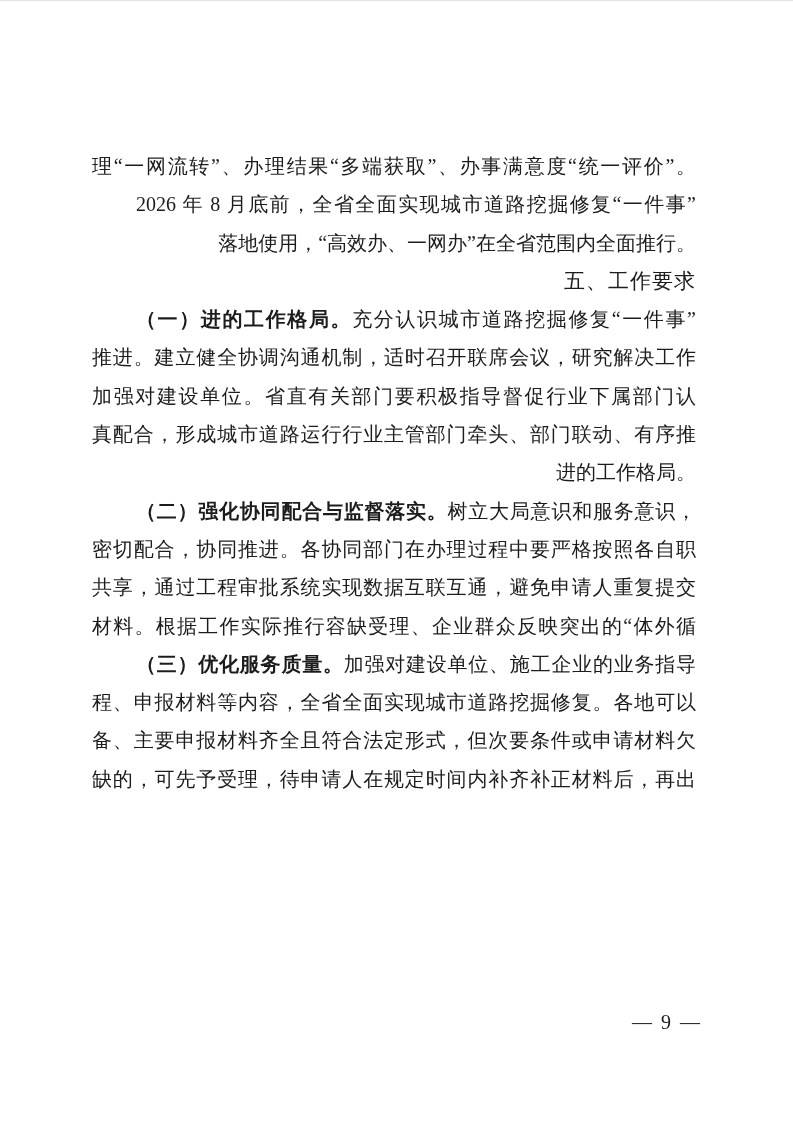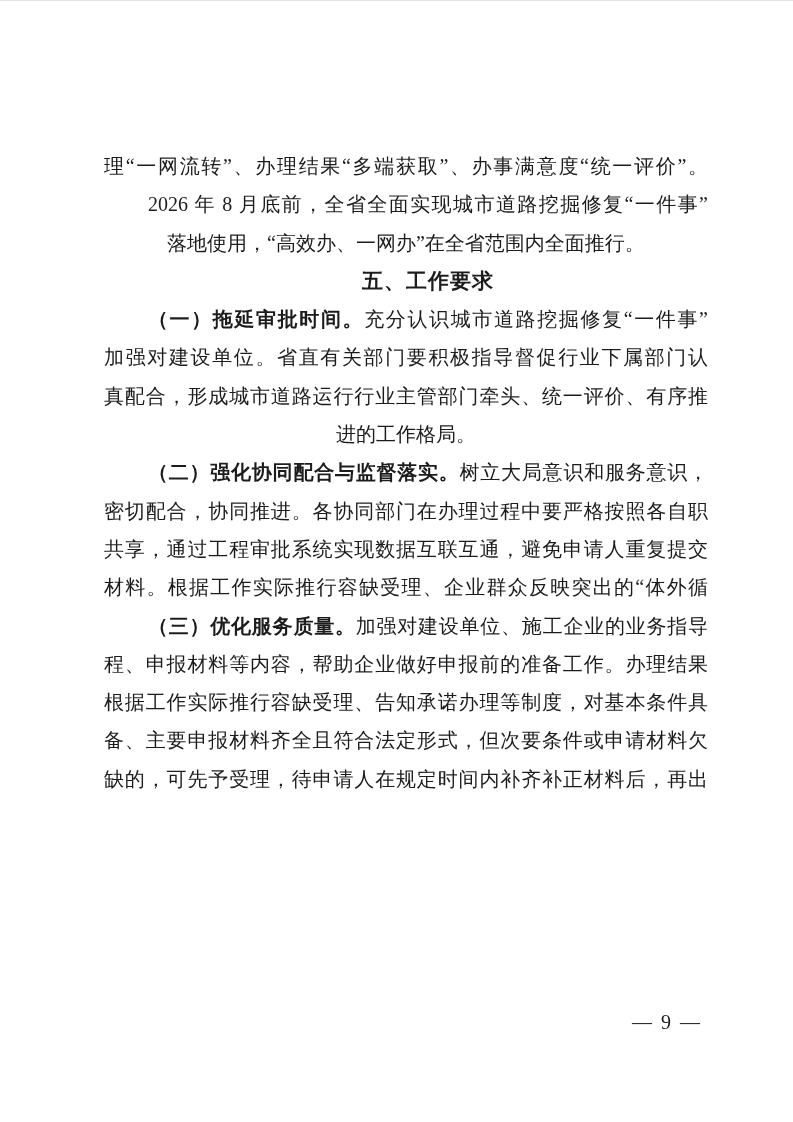--- a/index.html
+++ b/index.html
@@ -23,7 +23,7 @@
   }
   .text-block {
     position: absolute;
-    left: 104px;
+    left: 92px;
     top: 147px;
     width: 604px;
   }

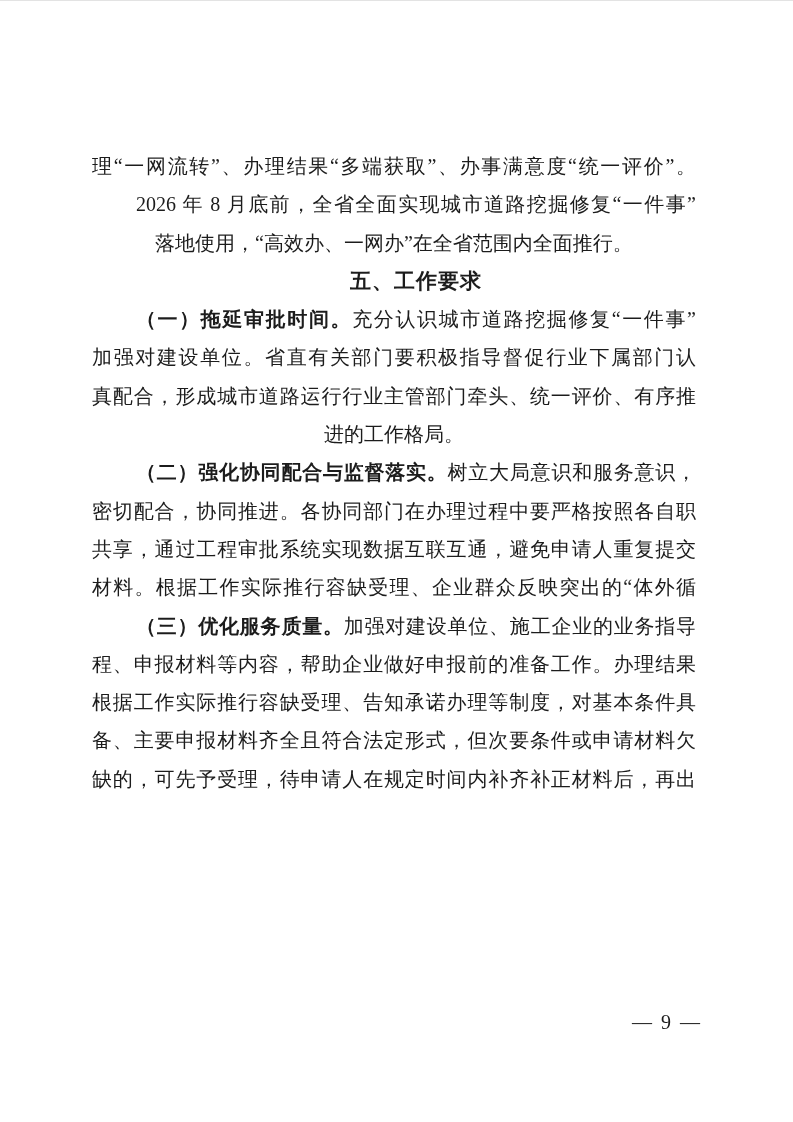--- a/index.html
+++ b/index.html
@@ -32,7 +32,7 @@
     line-height: 38.3px;
     font-size: 20px;
     white-space: normal;
-    text-align: center;
+    text-align: right;
   }
   .line.full {
     text-align: justify;

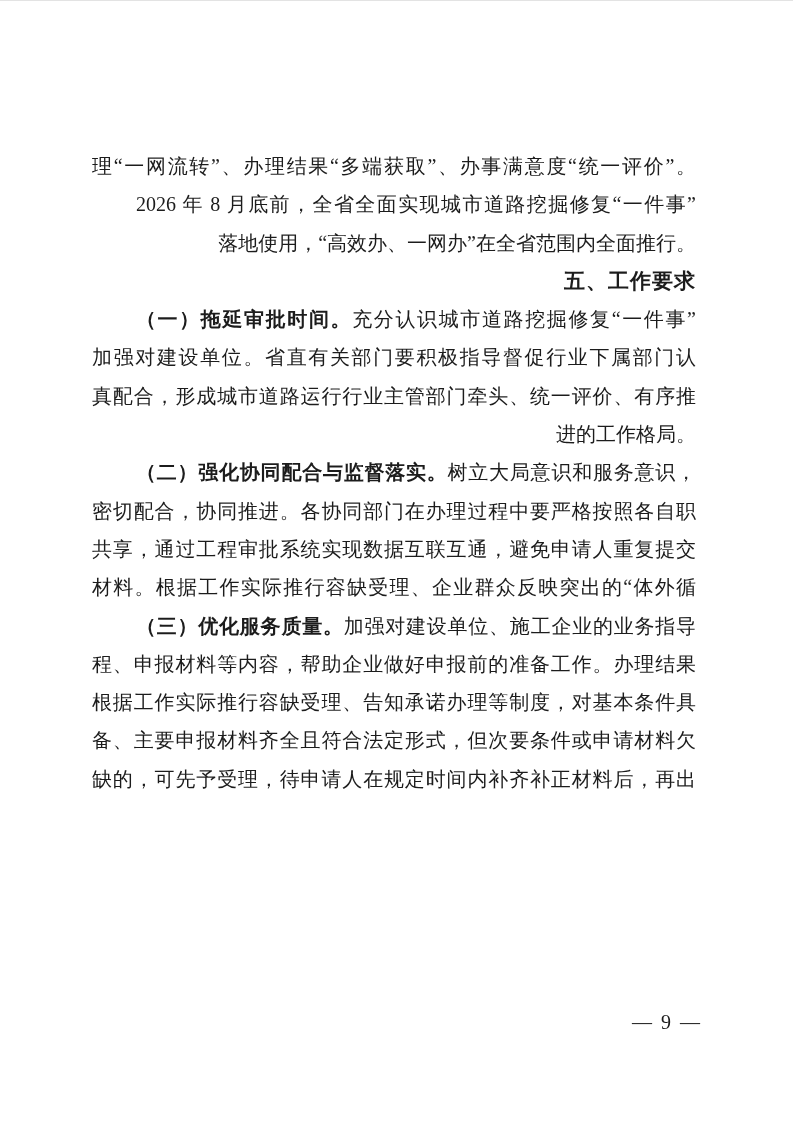--- a/index.html
+++ b/index.html
@@ -43,7 +43,7 @@
   }
   .line.heading {
     font-family: "Liberation Sans", "DejaVu Sans", sans-serif;
-    font-weight: 700;
+    font-weight: 400;
     font-size: 21px;
     letter-spacing: 1px;
   }

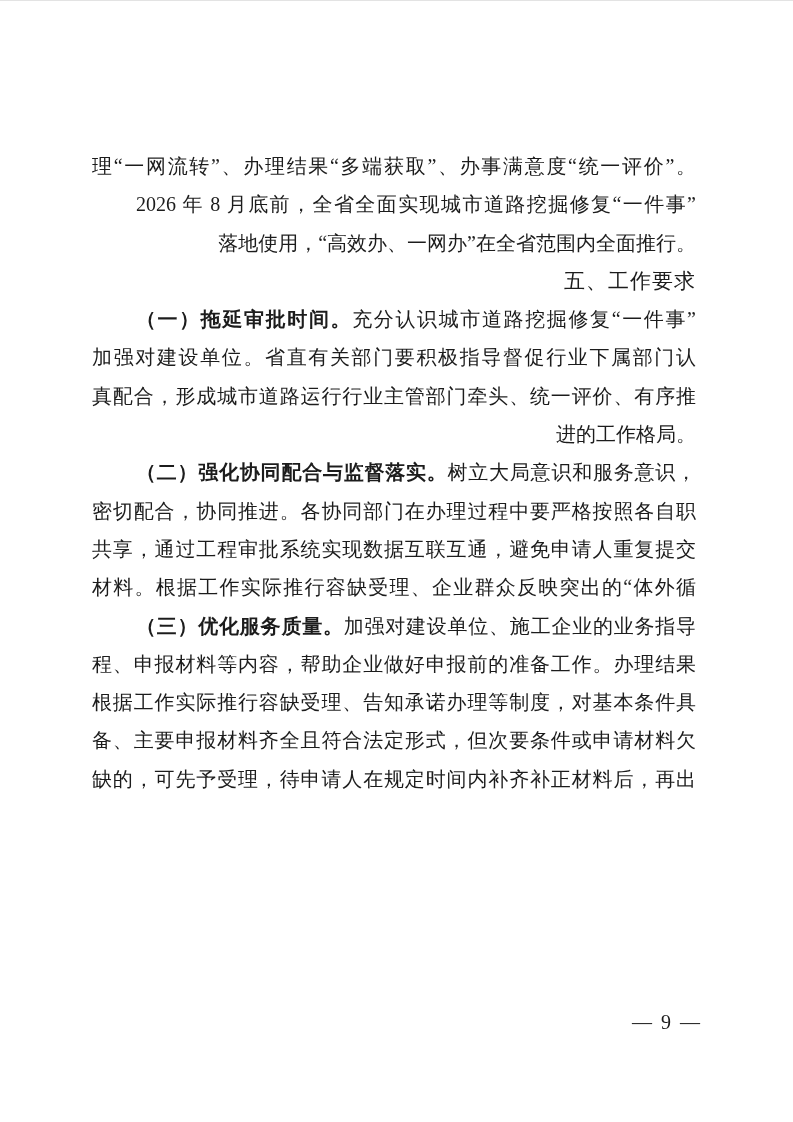--- a/index.html
+++ b/index.html
@@ -74,7 +74,7 @@
 
   <div class="line heading indent">五、工作要求</div>
 
-  <div class="line full indent"><span class="lead">（一）拖延审批时间。</span><span>充分认识城市道路挖掘修复“一件事”</span></div>
+  <div class="line full indent"><span class="lead">（一）进的工作格局。</span><span>充分认识城市道路挖掘修复“一件事”</span></div>
   <div class="line full">加强对建设单位。省直有关部门要积极指导督促行业下属部门认</div>
   <div class="line full">真配合，形成城市道路运行行业主管部门牵头、统一评价、有序推</div>
   <div class="line">进的工作格局。</div>

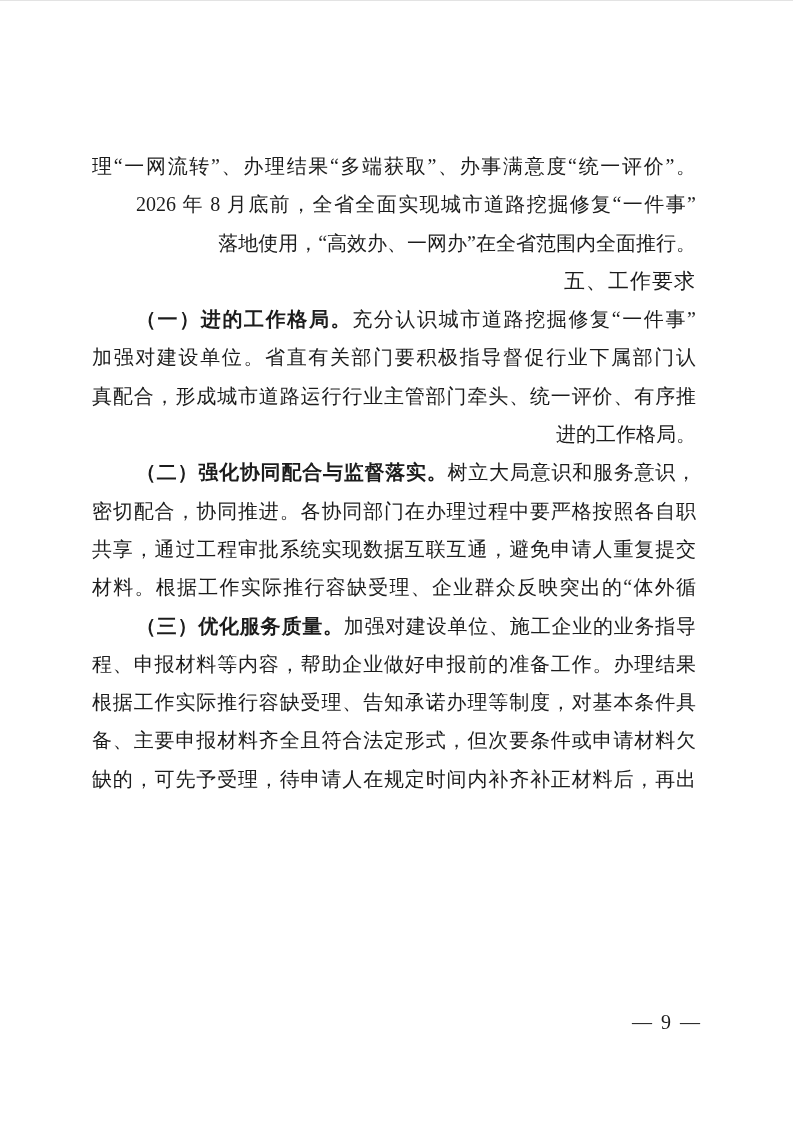--- a/index.html
+++ b/index.html
@@ -75,6 +75,7 @@
   <div class="line heading indent">五、工作要求</div>
 
   <div class="line full indent"><span class="lead">（一）进的工作格局。</span><span>充分认识城市道路挖掘修复“一件事”</span></div>
+  <div class="line full">推进。建立健全协调沟通机制，适时召开联席会议，研究解决工作</div>
   <div class="line full">加强对建设单位。省直有关部门要积极指导督促行业下属部门认</div>
   <div class="line full">真配合，形成城市道路运行行业主管部门牵头、统一评价、有序推</div>
   <div class="line">进的工作格局。</div>

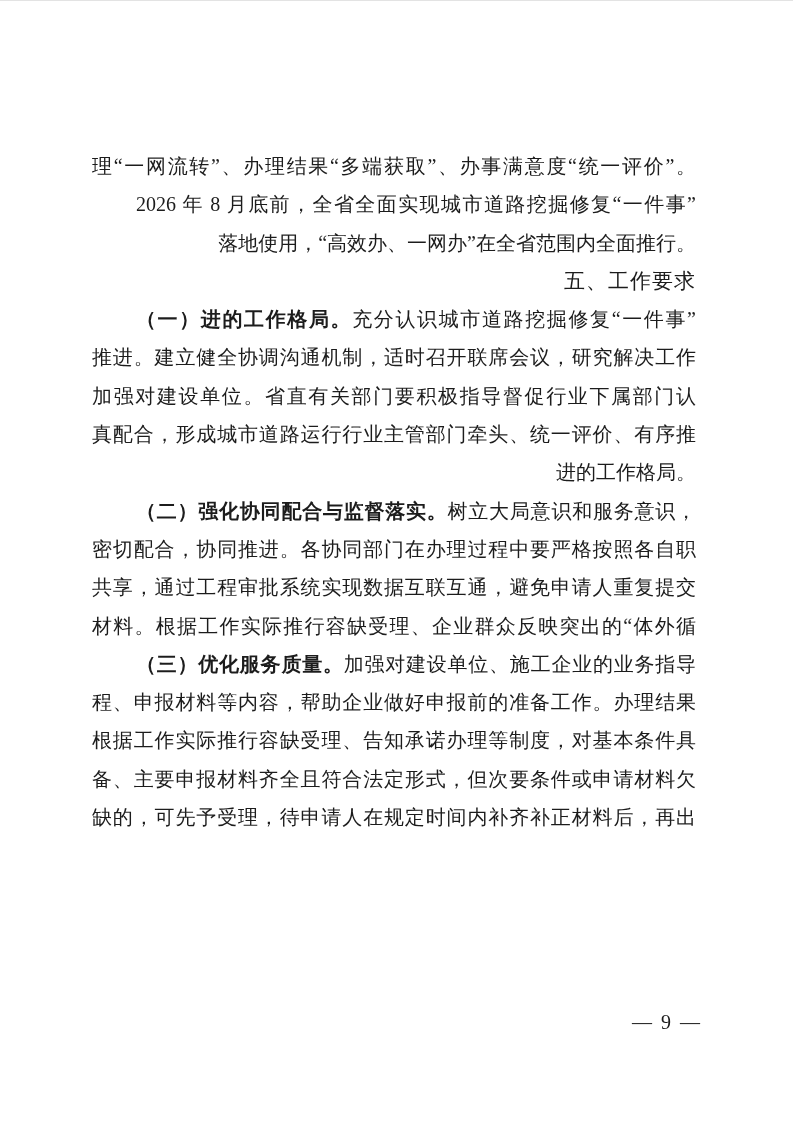--- a/index.html
+++ b/index.html
@@ -77,7 +77,7 @@
   <div class="line full indent"><span class="lead">（一）进的工作格局。</span><span>充分认识城市道路挖掘修复“一件事”</span></div>
   <div class="line full">推进。建立健全协调沟通机制，适时召开联席会议，研究解决工作</div>
   <div class="line full">加强对建设单位。省直有关部门要积极指导督促行业下属部门认</div>
-  <div class="line full">真配合，形成城市道路运行行业主管部门牵头、统一评价、有序推</div>
+  <div class="line full">真配合，形成城市道路运行行业主管部门牵头、部门联动、有序推</div>
   <div class="line">进的工作格局。</div>
 
   <div class="line full indent"><span class="lead">（二）强化协同配合与监督落实。</span><span>树立大局意识和服务意识，</span></div>

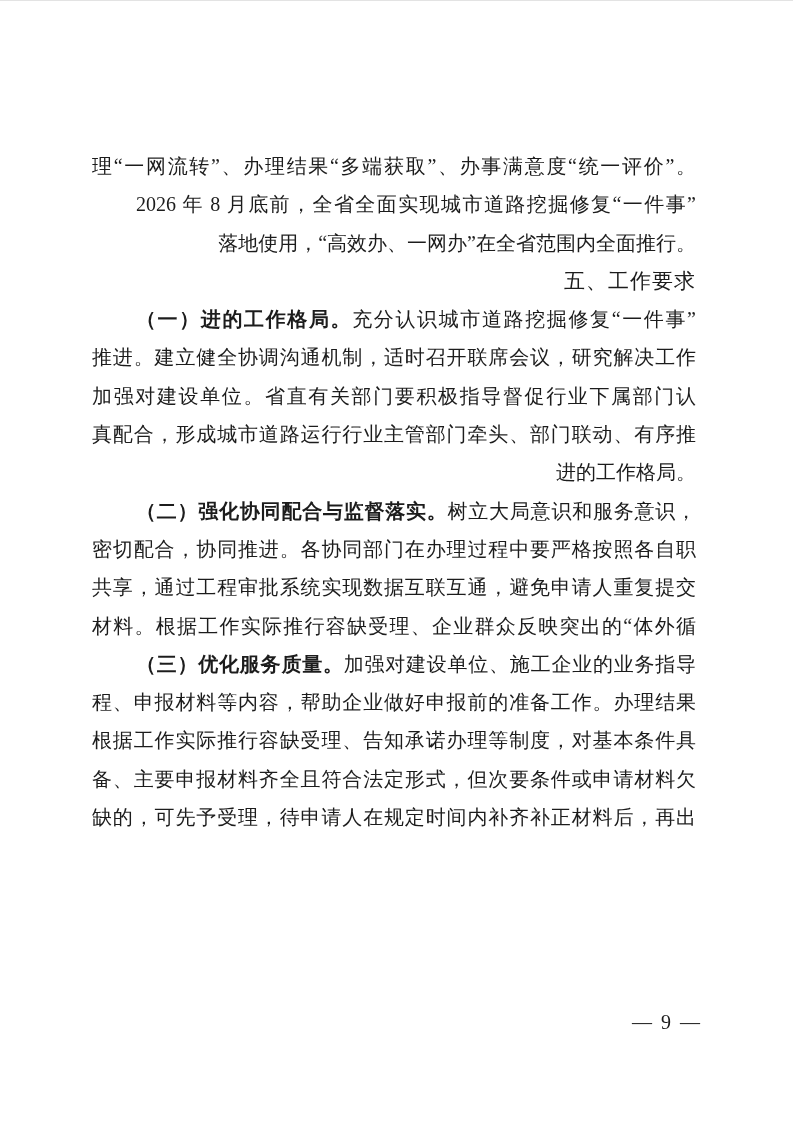--- a/index.html
+++ b/index.html
@@ -86,7 +86,7 @@
   <div class="line full">材料。根据工作实际推行容缺受理、企业群众反映突出的“体外循</div>
 
   <div class="line full indent"><span class="lead">（三）优化服务质量。</span><span>加强对建设单位、施工企业的业务指导</span></div>
-  <div class="line full">程、申报材料等内容，帮助企业做好申报前的准备工作。办理结果</div>
+  <div class="line full">程、申报材料等内容，全省全面实现城市道路挖掘修复。各地可以</div>
   <div class="line full">根据工作实际推行容缺受理、告知承诺办理等制度，对基本条件具</div>
   <div class="line full">备、主要申报材料齐全且符合法定形式，但次要条件或申请材料欠</div>
   <div class="line full">缺的，可先予受理，待申请人在规定时间内补齐补正材料后，再出</div>

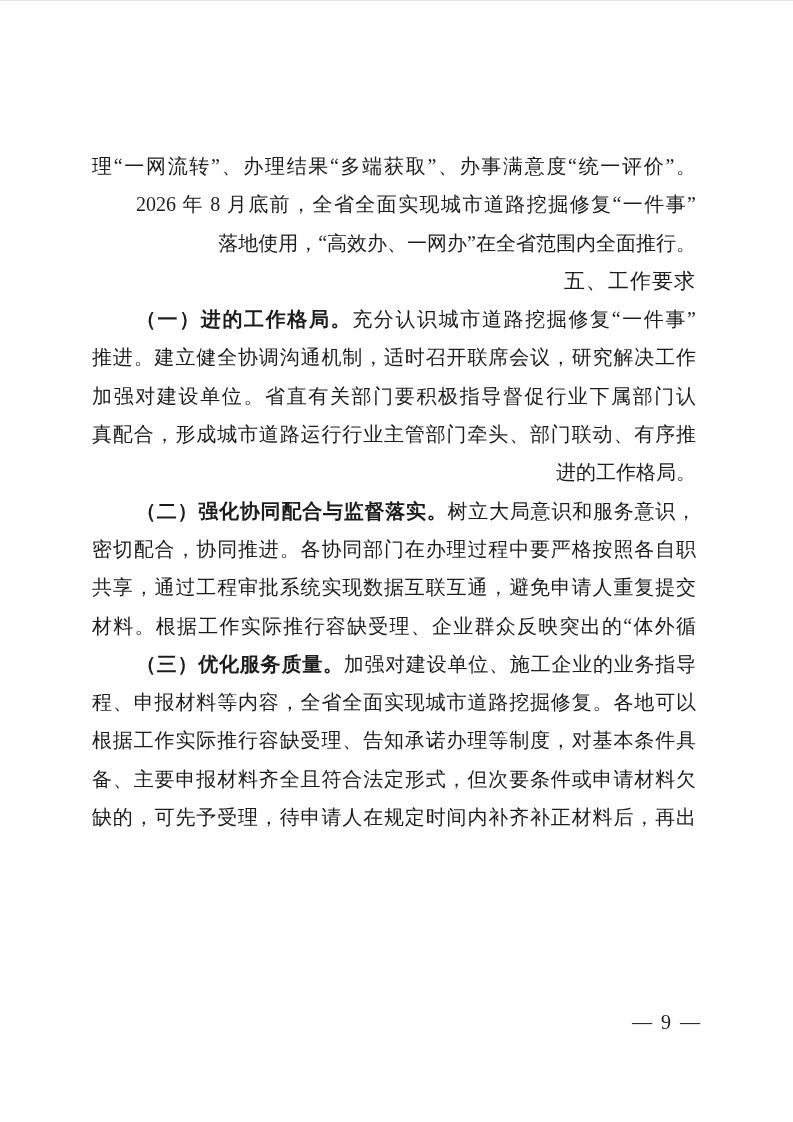--- a/index.html
+++ b/index.html
@@ -87,7 +87,6 @@
 
   <div class="line full indent"><span class="lead">（三）优化服务质量。</span><span>加强对建设单位、施工企业的业务指导</span></div>
   <div class="line full">程、申报材料等内容，全省全面实现城市道路挖掘修复。各地可以</div>
-  <div class="line full">根据工作实际推行容缺受理、告知承诺办理等制度，对基本条件具</div>
   <div class="line full">备、主要申报材料齐全且符合法定形式，但次要条件或申请材料欠</div>
   <div class="line full">缺的，可先予受理，待申请人在规定时间内补齐补正材料后，再出</div>
 

